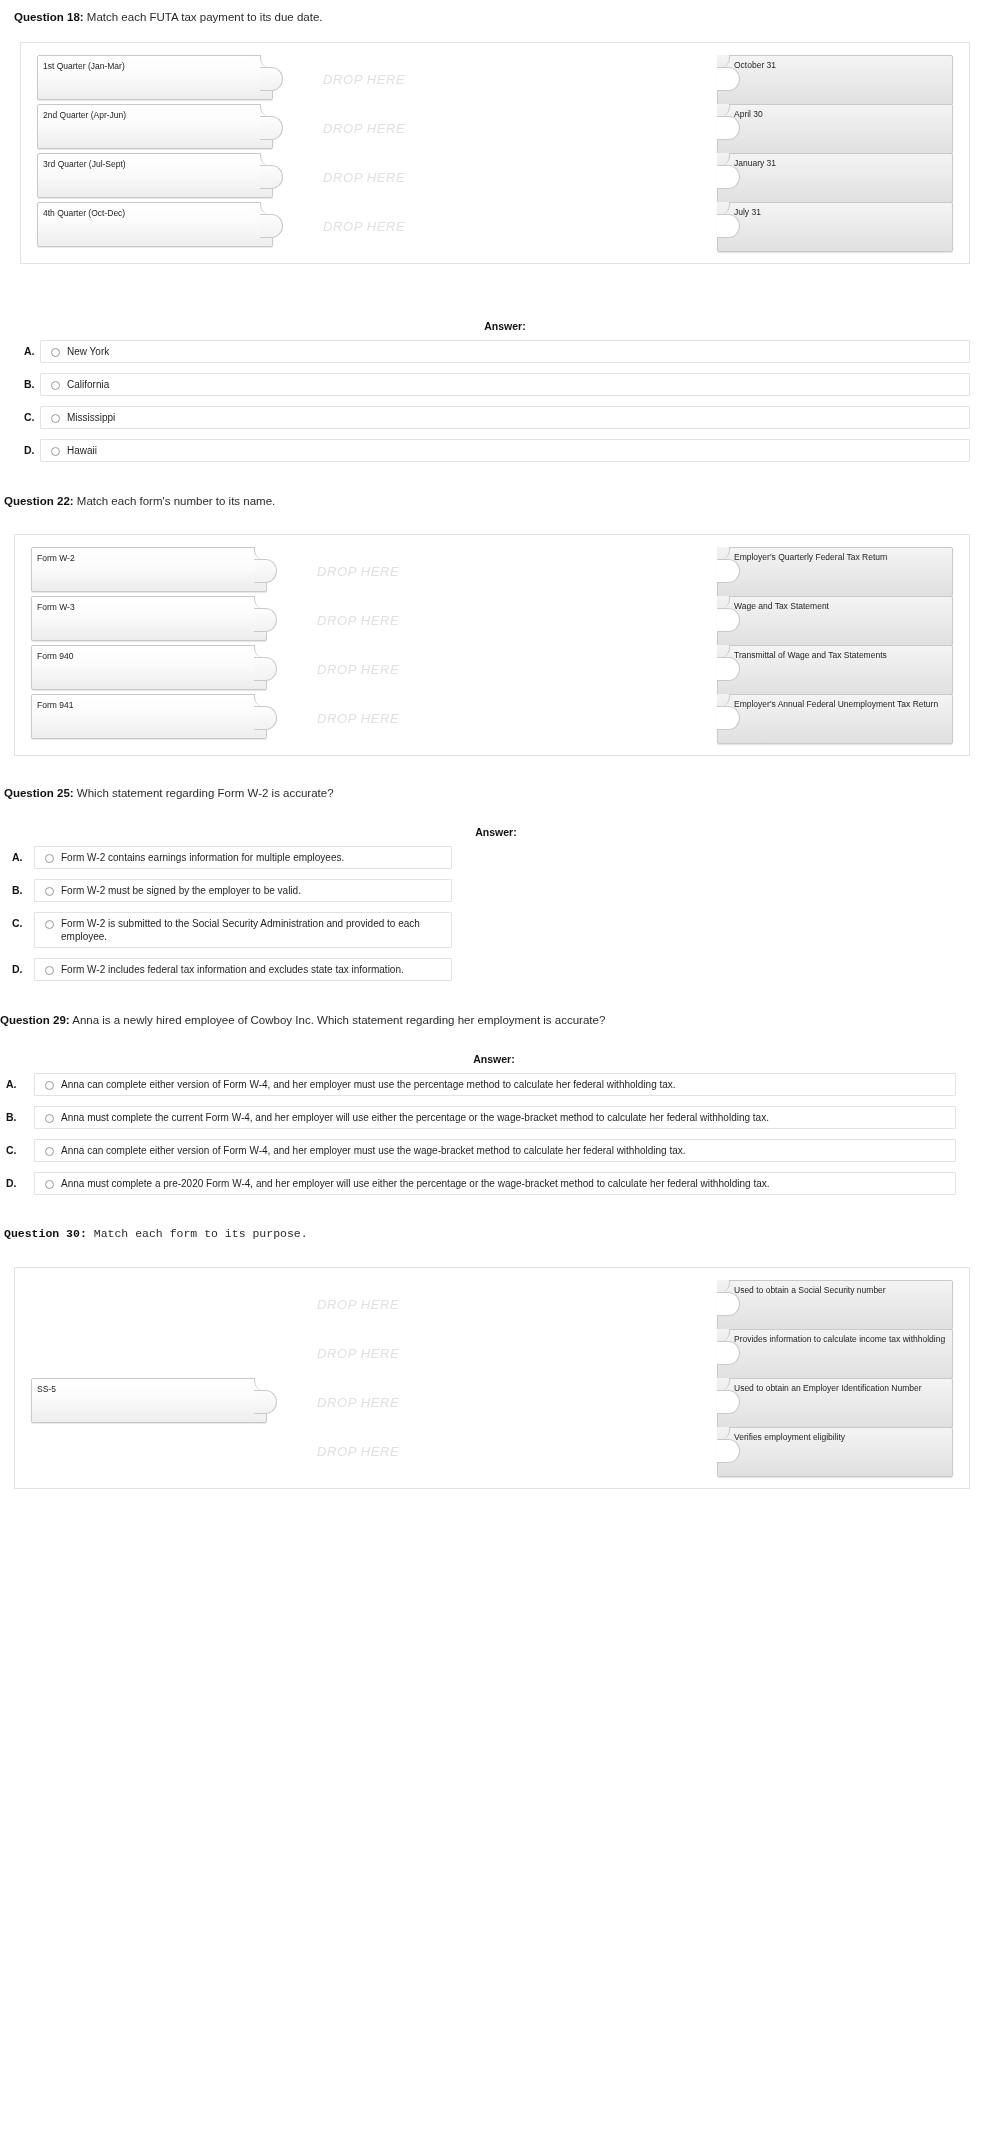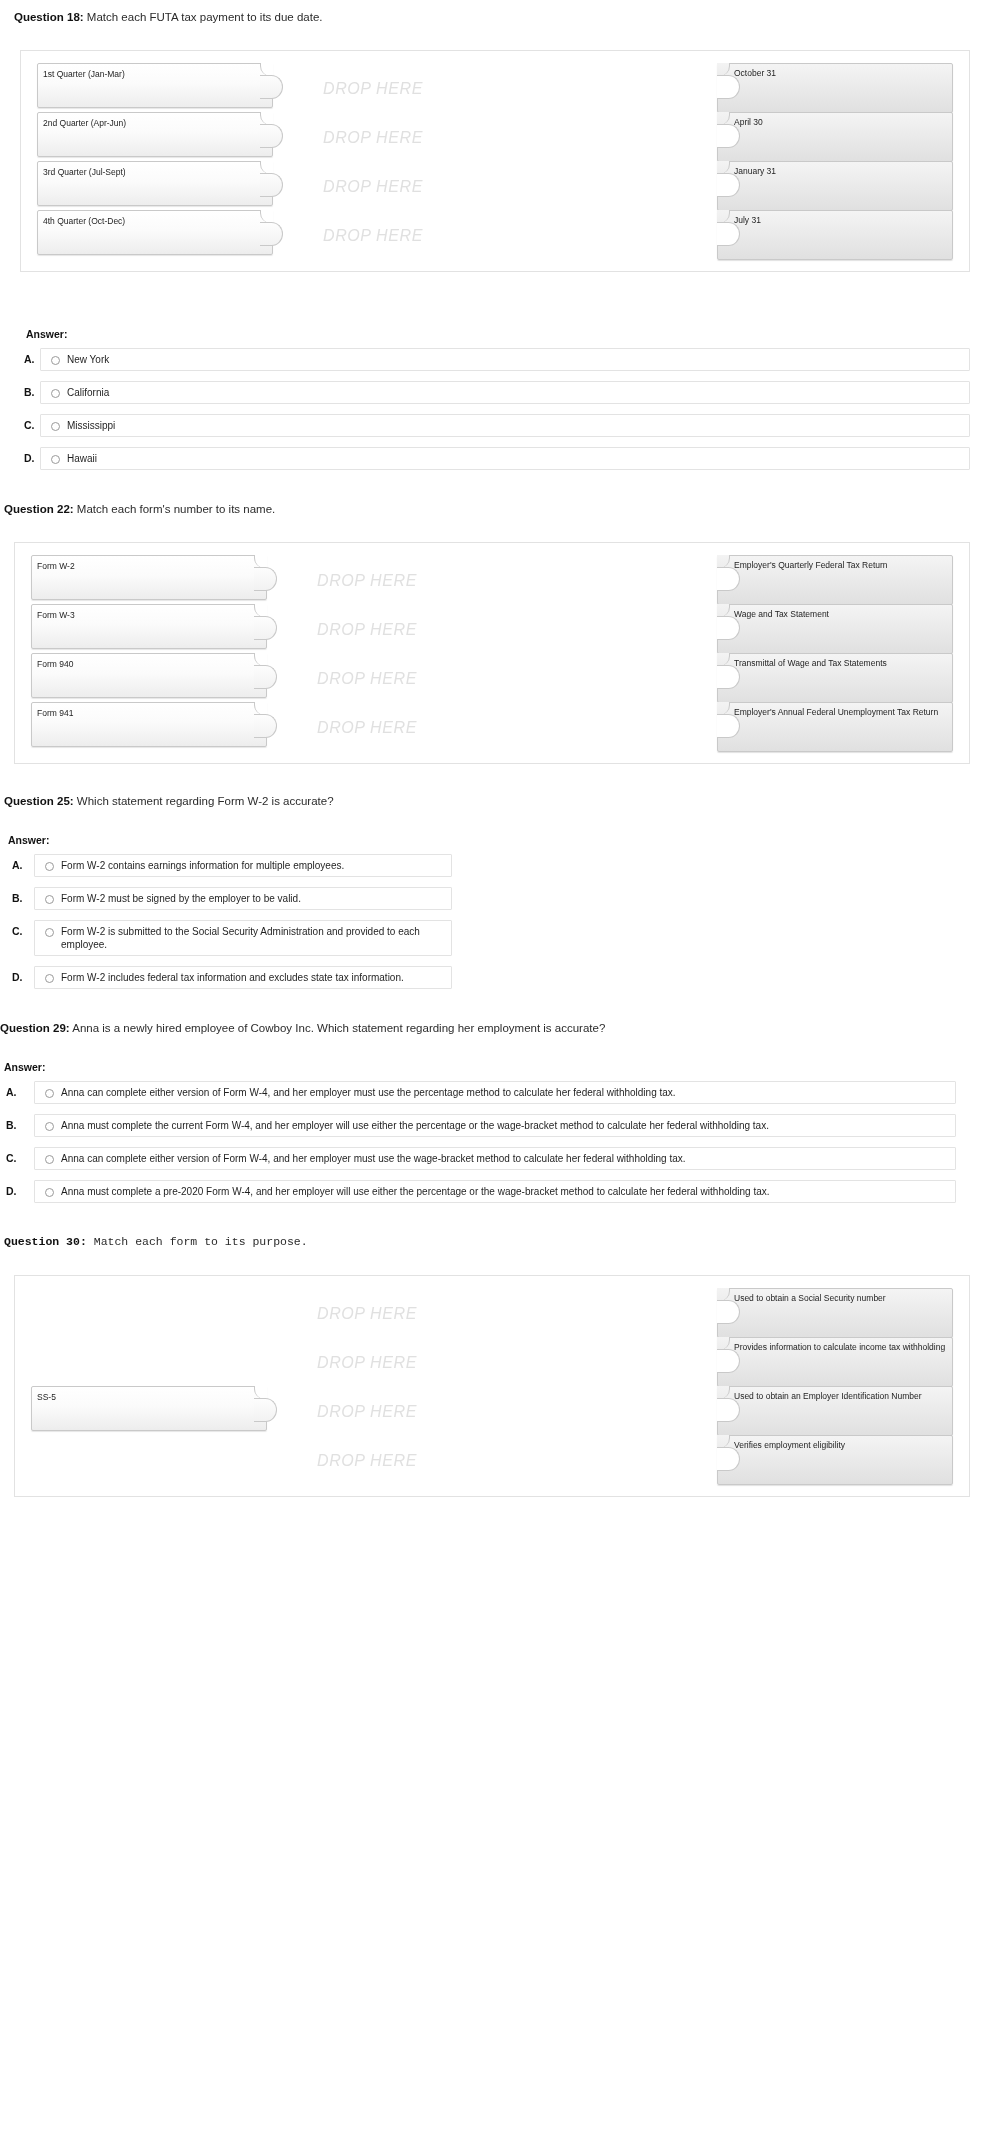--- a/index.html
+++ b/index.html
@@ -206,7 +206,7 @@
       <span>Match each FUTA tax payment to its due date.</span>
     </div>
 
-    <div class="match-panel" style="margin-top:26px;">
+    <div class="match-panel" style="margin-top:18px;">
       <div class="match-row">
         <div class="piece-left">
             <span class="ptext">1st Quarter (Jan-Mar)</span>

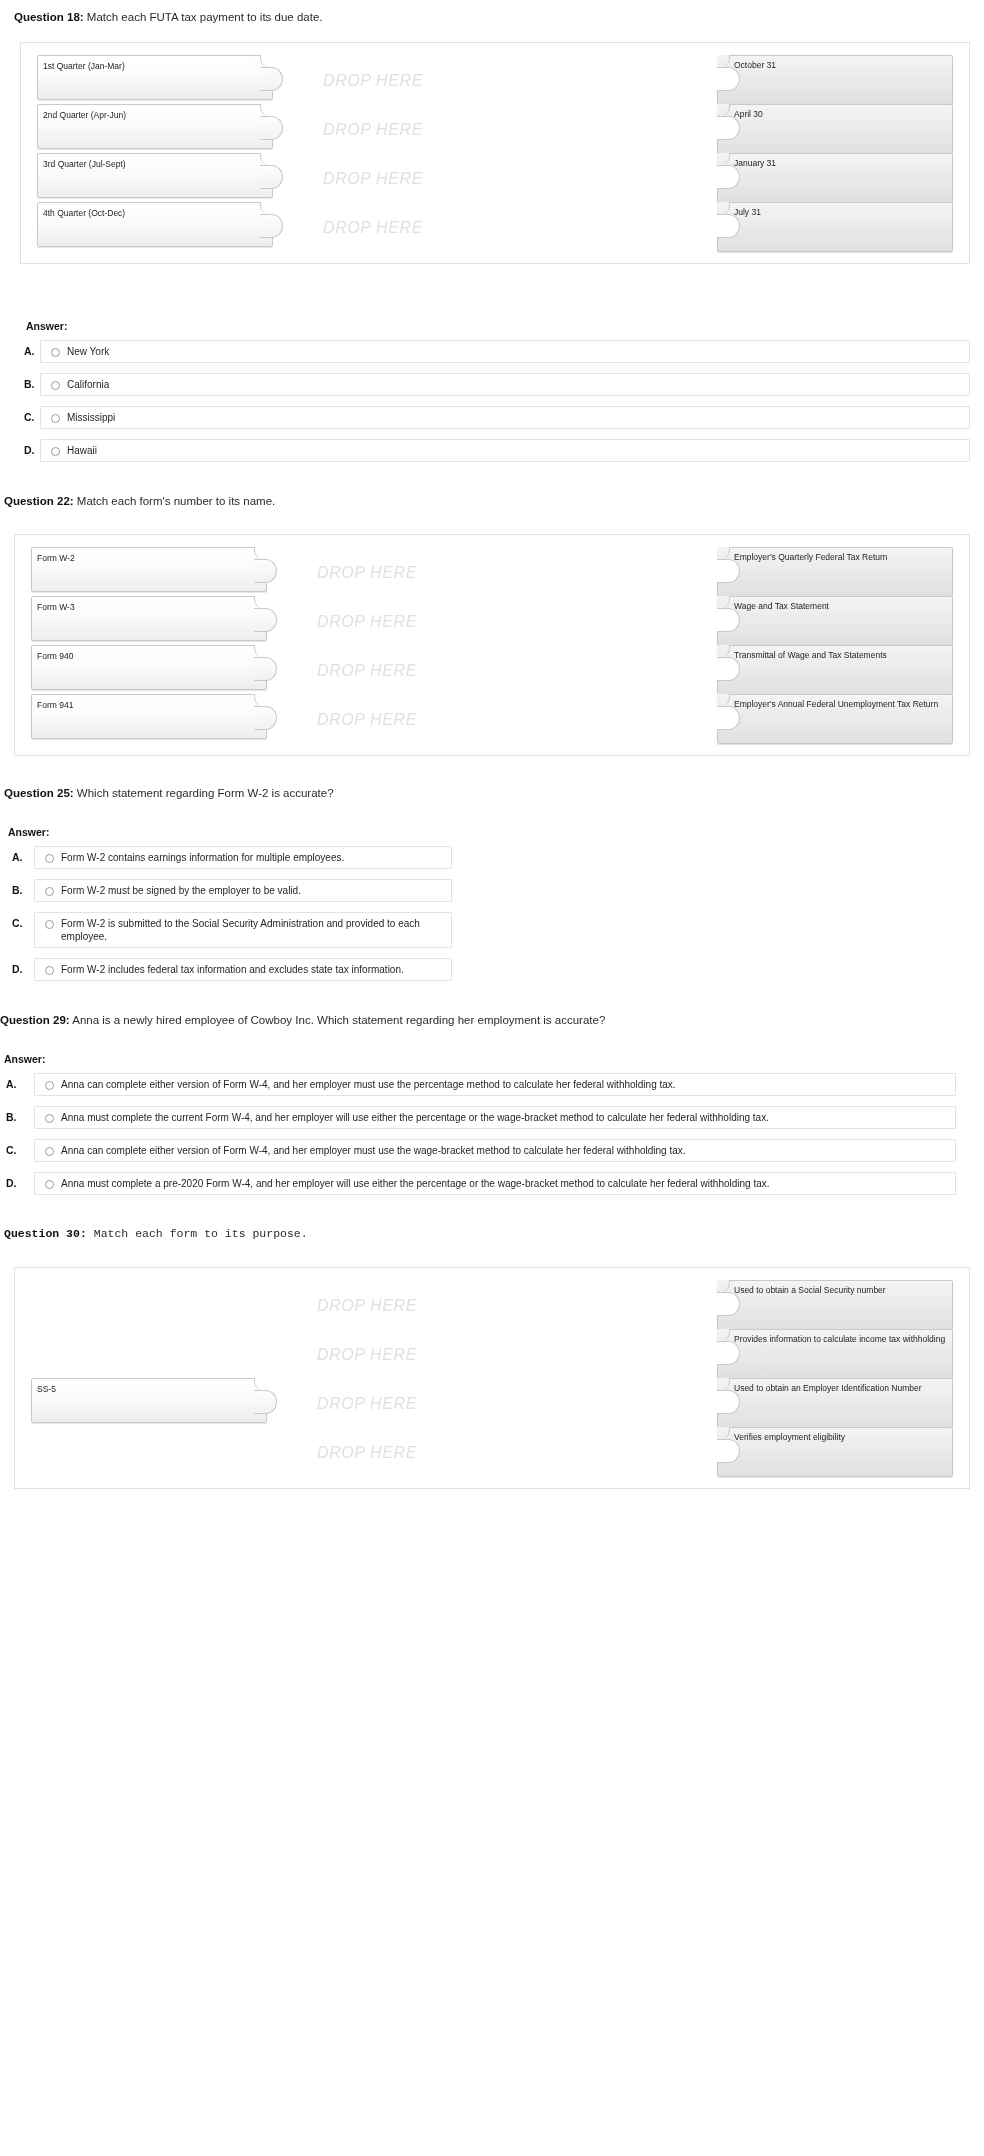--- a/index.html
+++ b/index.html
@@ -91,7 +91,7 @@
     position: absolute;
     left: 292px;
     top: 17px;
-    font-size: 16px;
+    font-size: 13px;
     font-style: italic;
     letter-spacing: 0.6px;
     color: #e0e0e0;

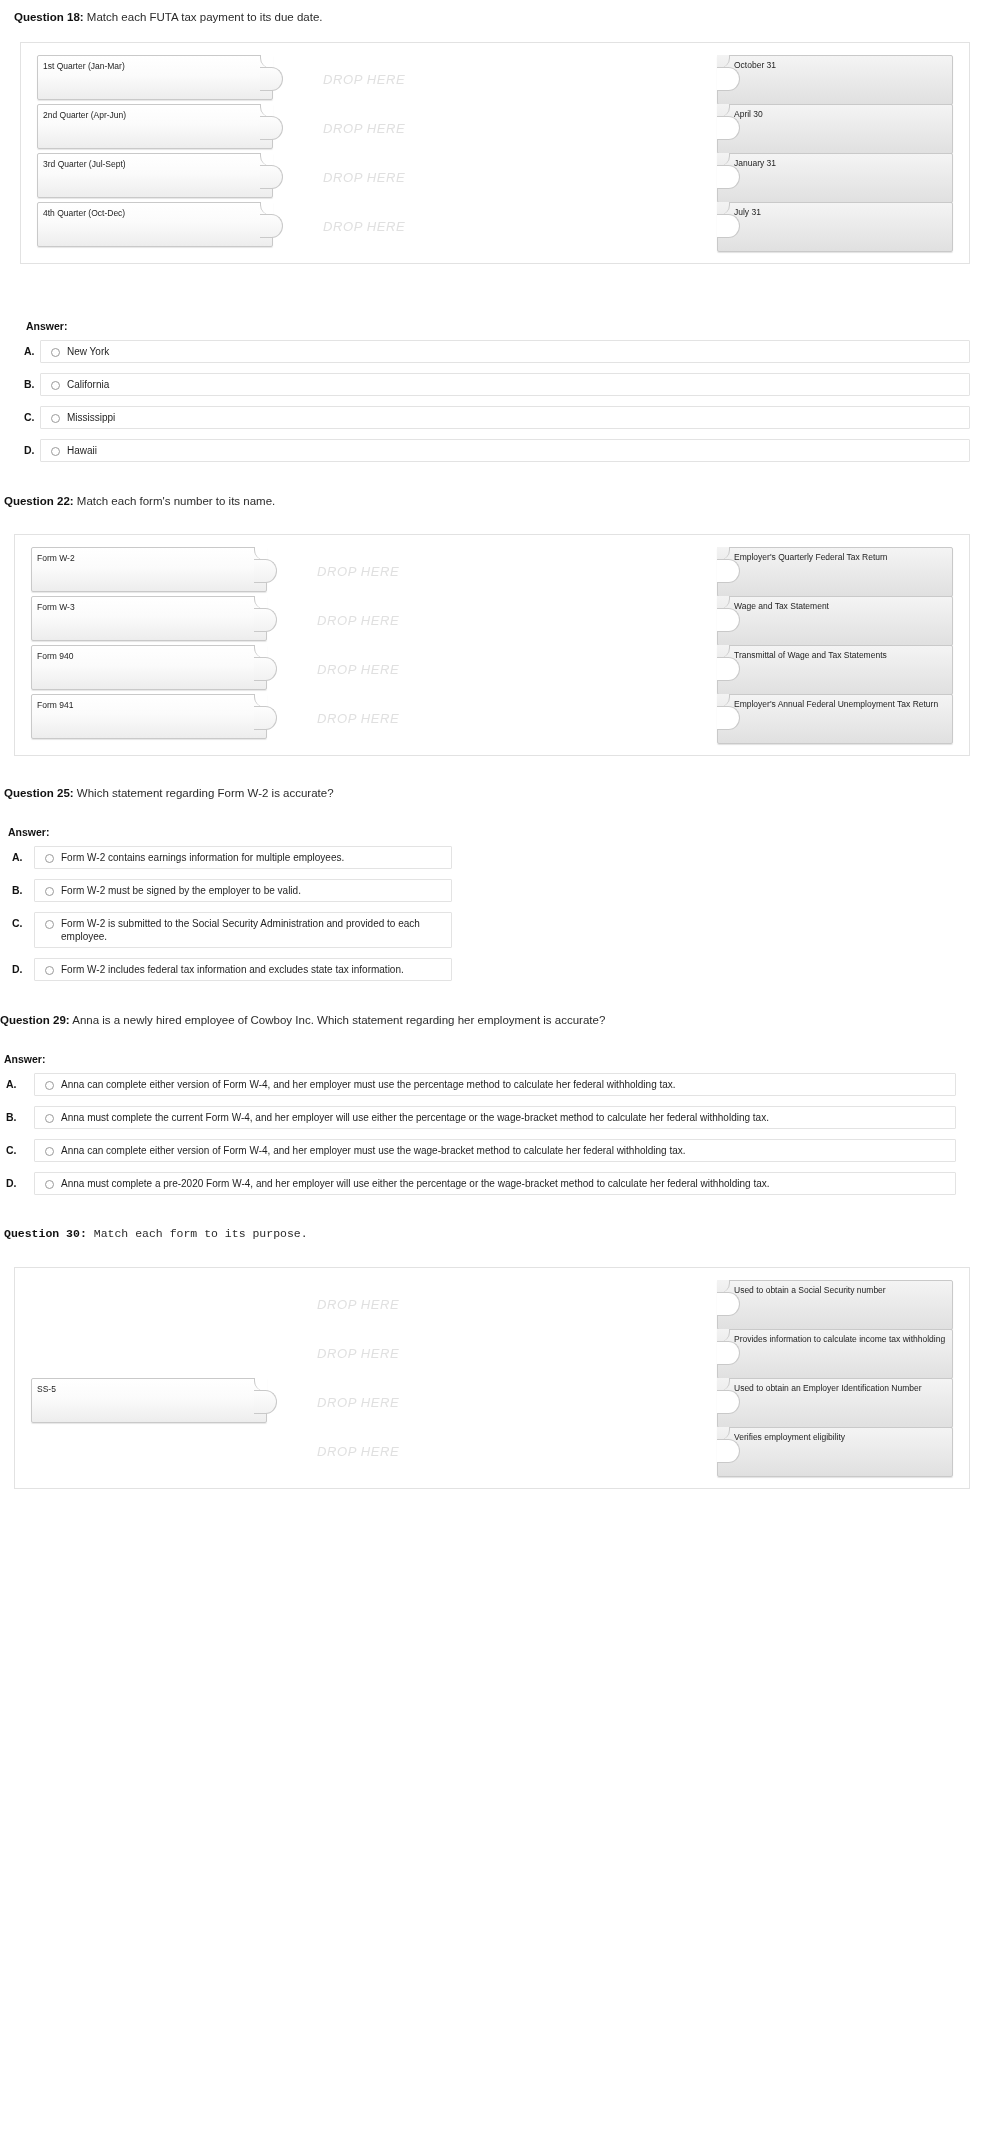--- a/index.html
+++ b/index.html
@@ -151,6 +151,7 @@
     font-weight: bold;
     color: #111;
     margin: 26px 0 8px 20px;
+    text-align: center;
   }
   .opt-row {
     display: flex;

